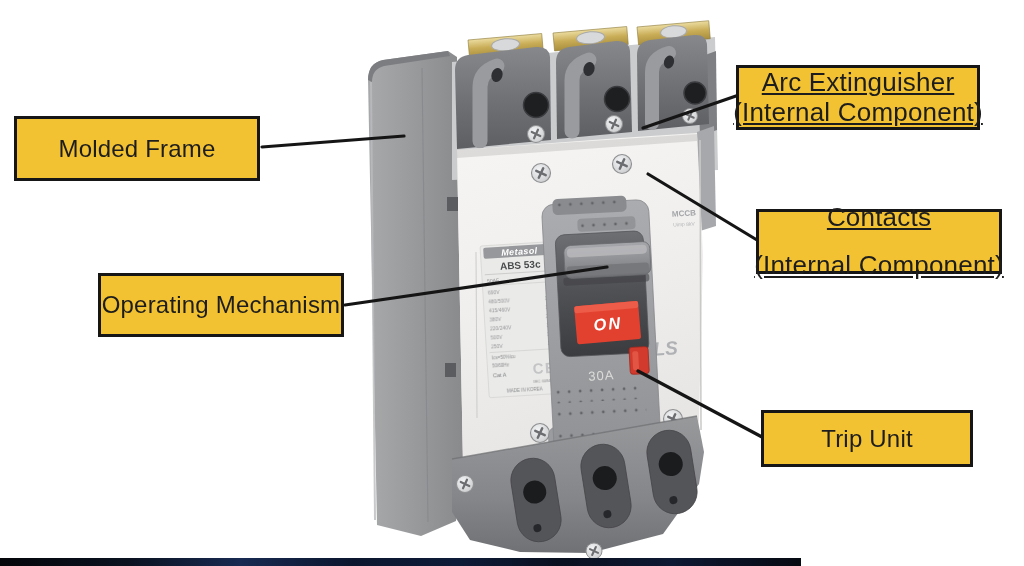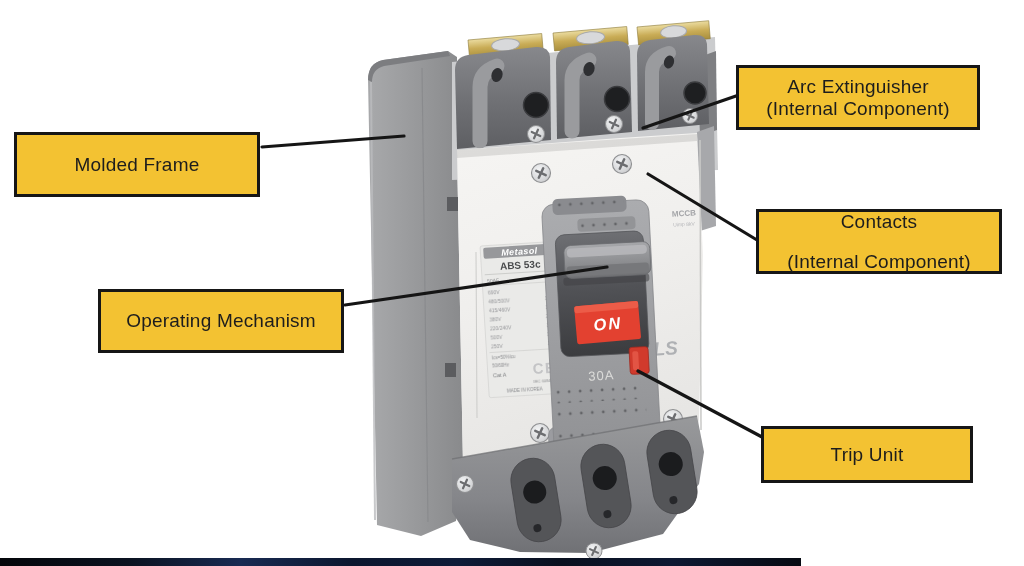--- a/index.html
+++ b/index.html
@@ -23,7 +23,7 @@
   }
   .callout .l1,.callout .l2{display:block;white-space:nowrap;}
   .fs24{font-size:19px;margin-top:16px;}
-  .fs20{font-size:19px;}
+  .fs20{font-size:26px;text-decoration:underline;}
   .strip{
     position:absolute;left:0;top:558px;width:801px;height:8px;
     background:linear-gradient(90deg,#04060a 0%,#0a1220 16%,#182a52 30%,#0b162e 44%,

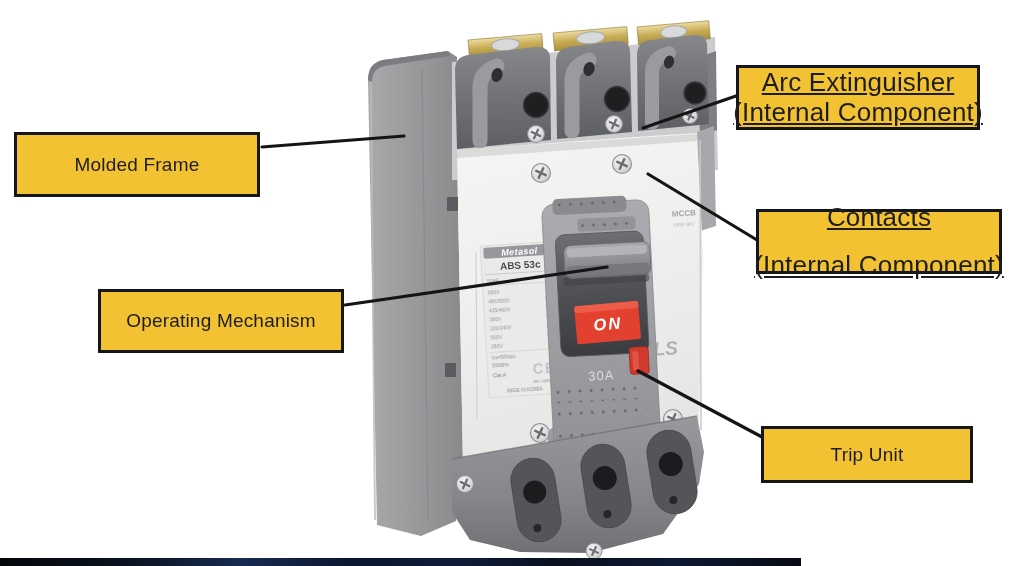--- a/index.html
+++ b/index.html
@@ -22,7 +22,7 @@
     text-align:center;color:#1D1D1D;line-height:1.14;letter-spacing:.2px;
   }
   .callout .l1,.callout .l2{display:block;white-space:nowrap;}
-  .fs24{font-size:19px;margin-top:16px;}
+  .fs24{font-size:24px;}
   .fs20{font-size:26px;text-decoration:underline;}
   .strip{
     position:absolute;left:0;top:558px;width:801px;height:8px;

